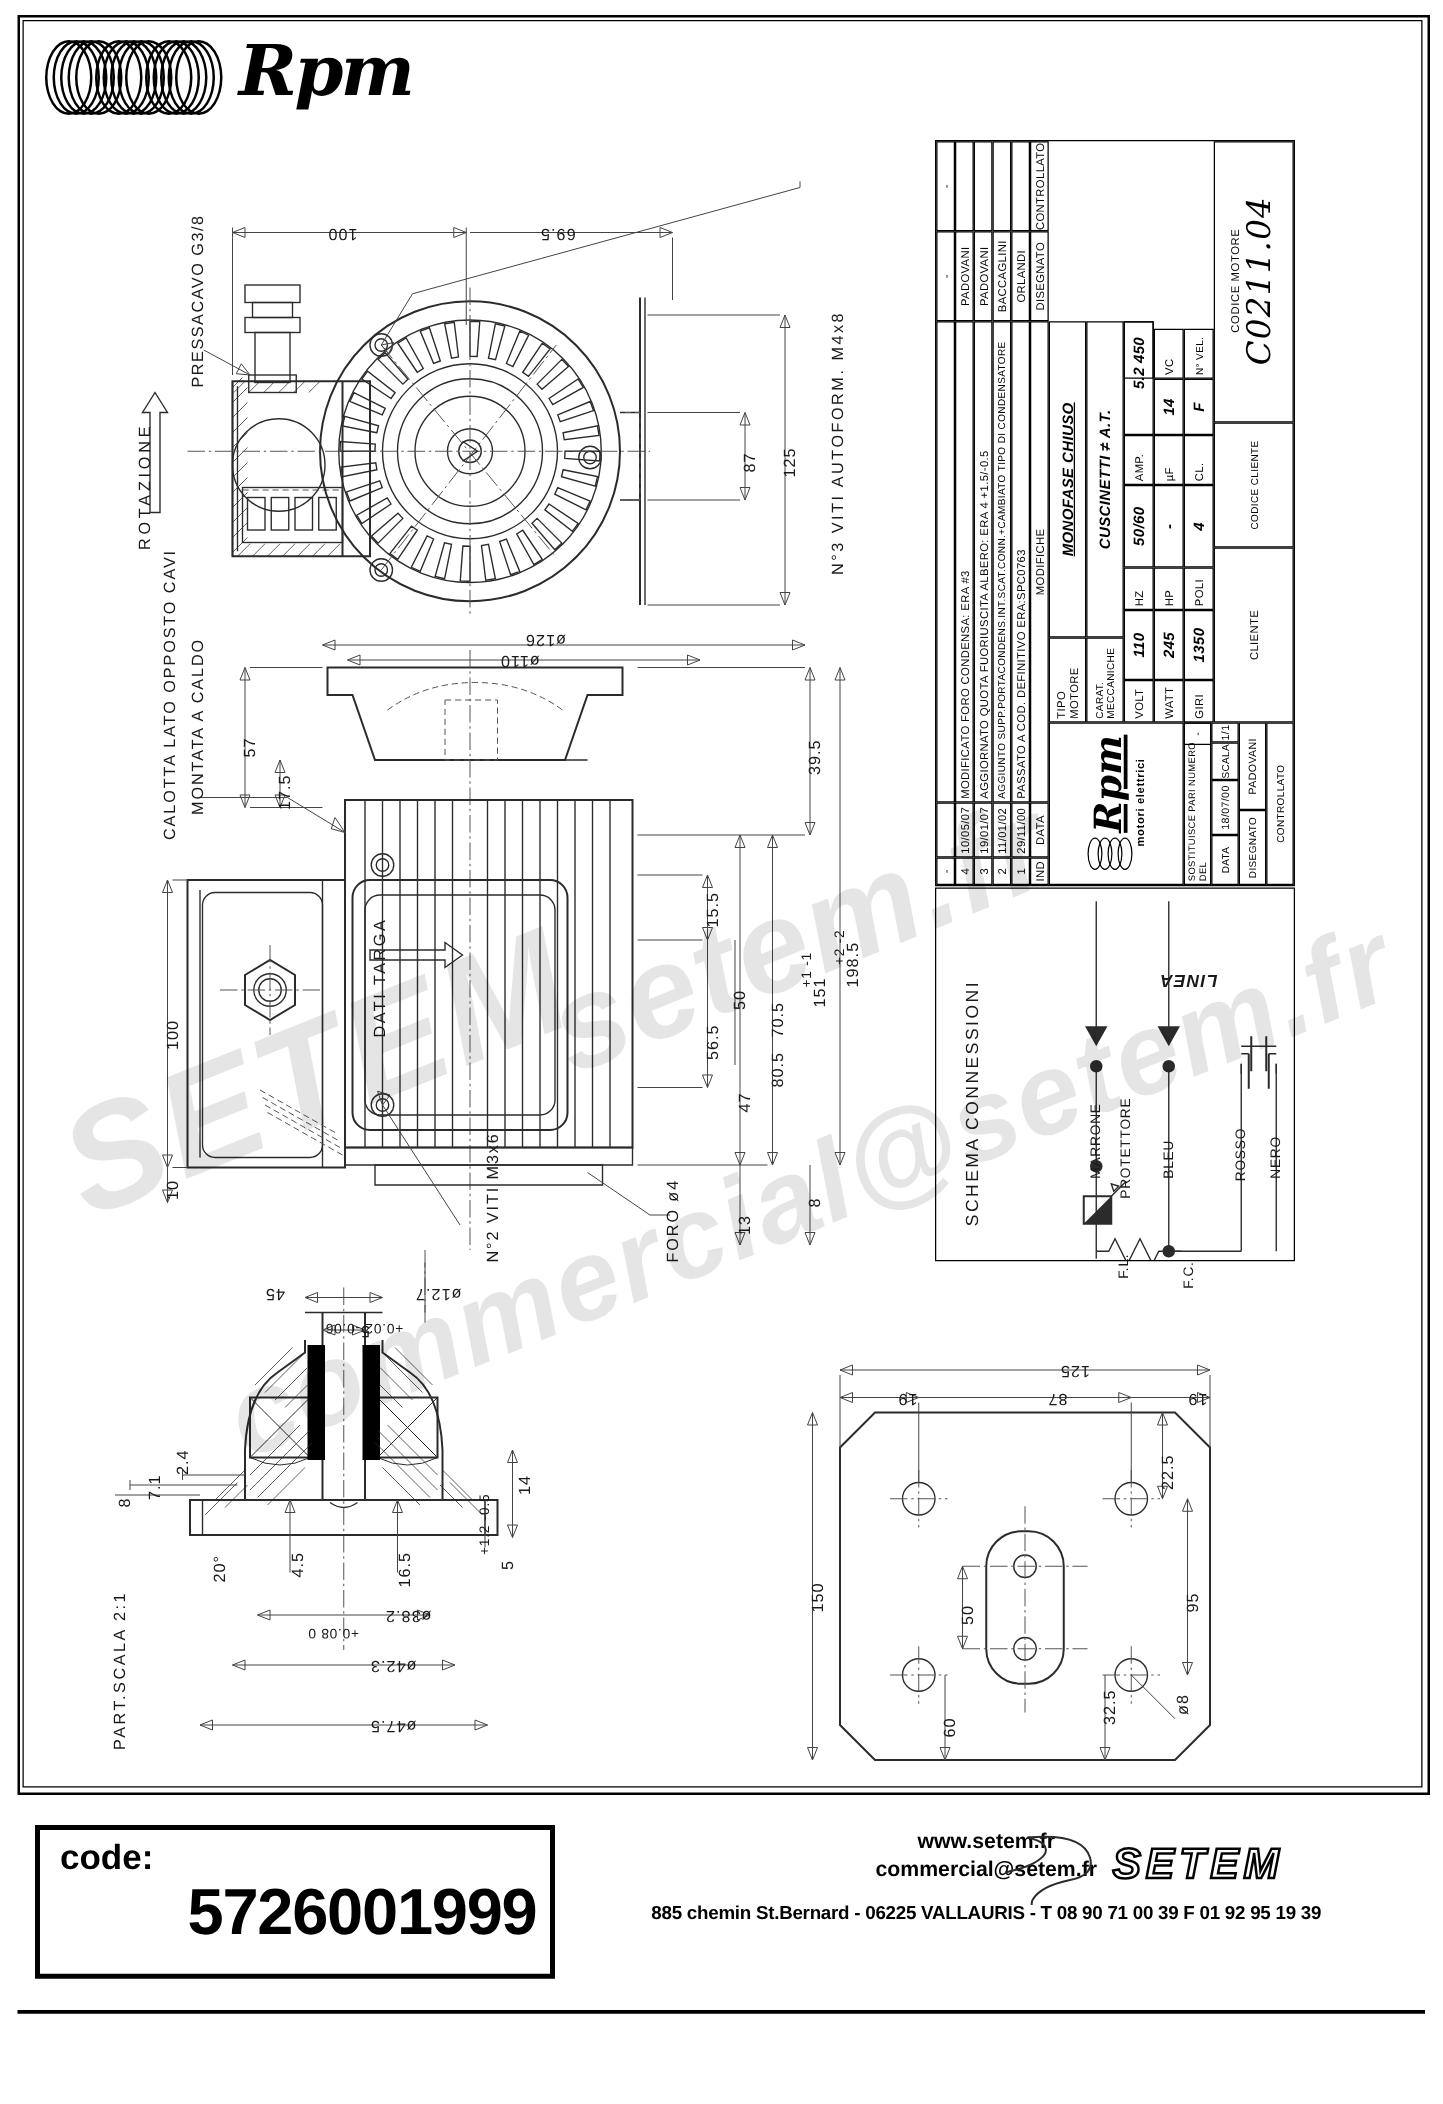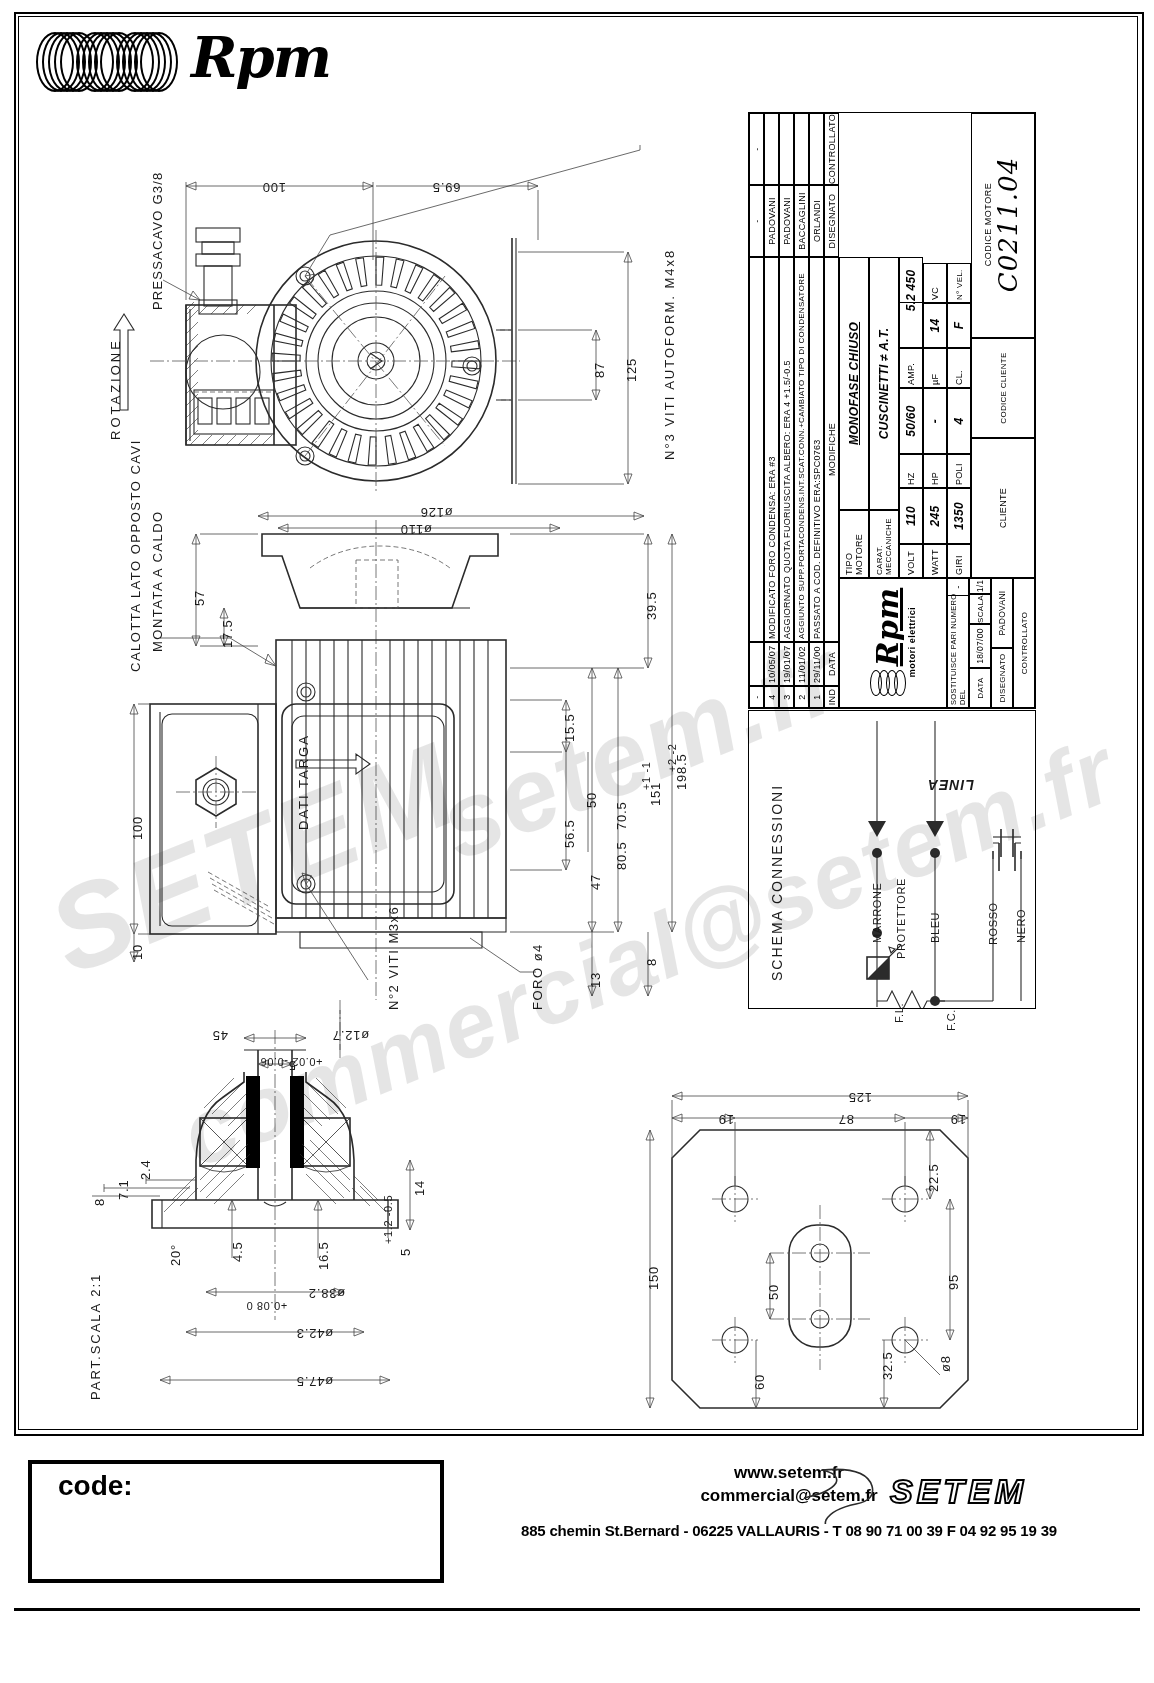--- a/index.html
+++ b/index.html
@@ -42,7 +42,7 @@
   
   #footer{position:absolute;left:14px;top:1448px;width:1126px;height:222px;}
   #codebox{position:absolute;left:14px;top:12px;width:408px;height:115px;border:4px solid #000;background:#fff;}
-  #codebox .ctxt{position:absolute;left:16px;top:6px;font-size:28px;font-weight:700;margin-left:10px;}
+  #codebox .ctxt{position:absolute;left:16px;top:6px;font-size:28px;font-weight:700;}
   #codebox .cnum{position:absolute;left:118px;top:36px;font-size:52px;font-weight:700;letter-spacing:-1px;}
   #setem{position:absolute;left:430px;top:14px;width:690px;text-align:center;}
   #setem .web{font-size:17px;font-weight:700;line-height:1.35;}

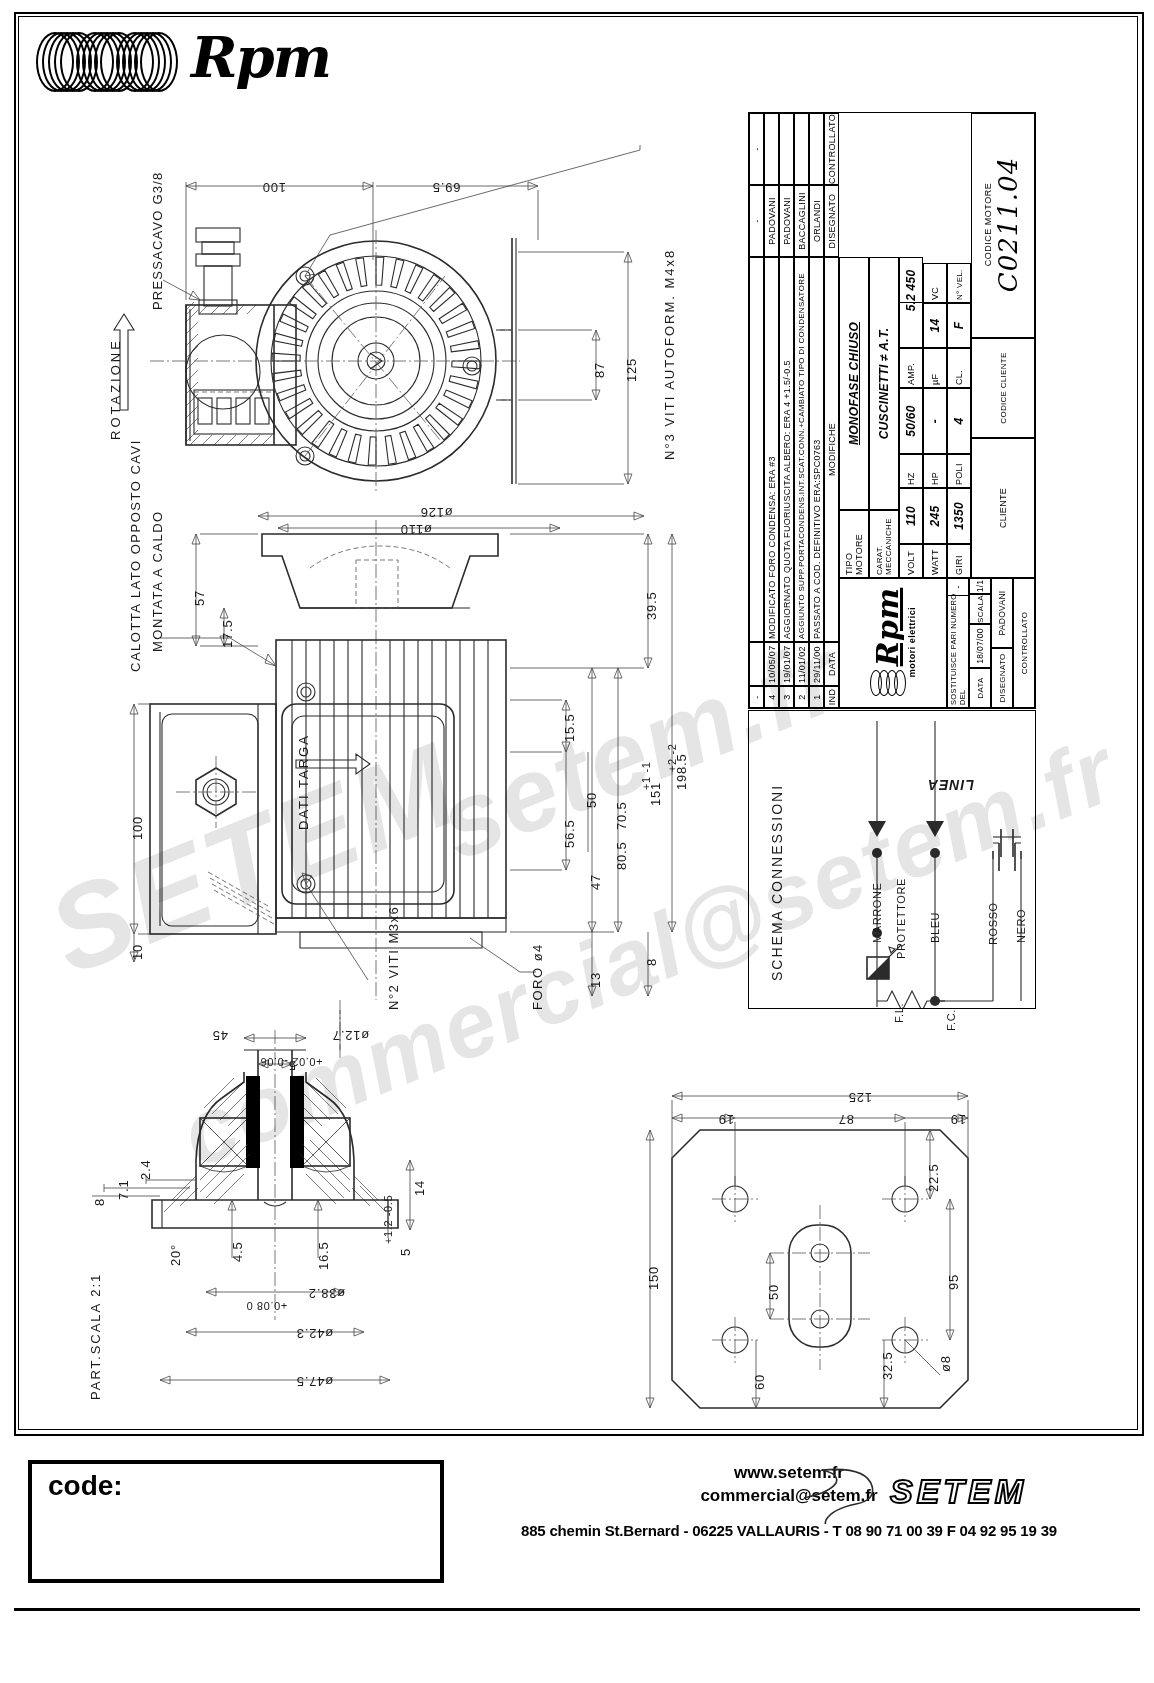--- a/index.html
+++ b/index.html
@@ -600,6 +600,7 @@
   <div id="footer">
     <div id="codebox">
       <div class="ctxt">code:</div>
+      <div class="cnum">5726001999</div>
     </div>
     <div id="setem">
       <div class="web">www.setem.fr</div>

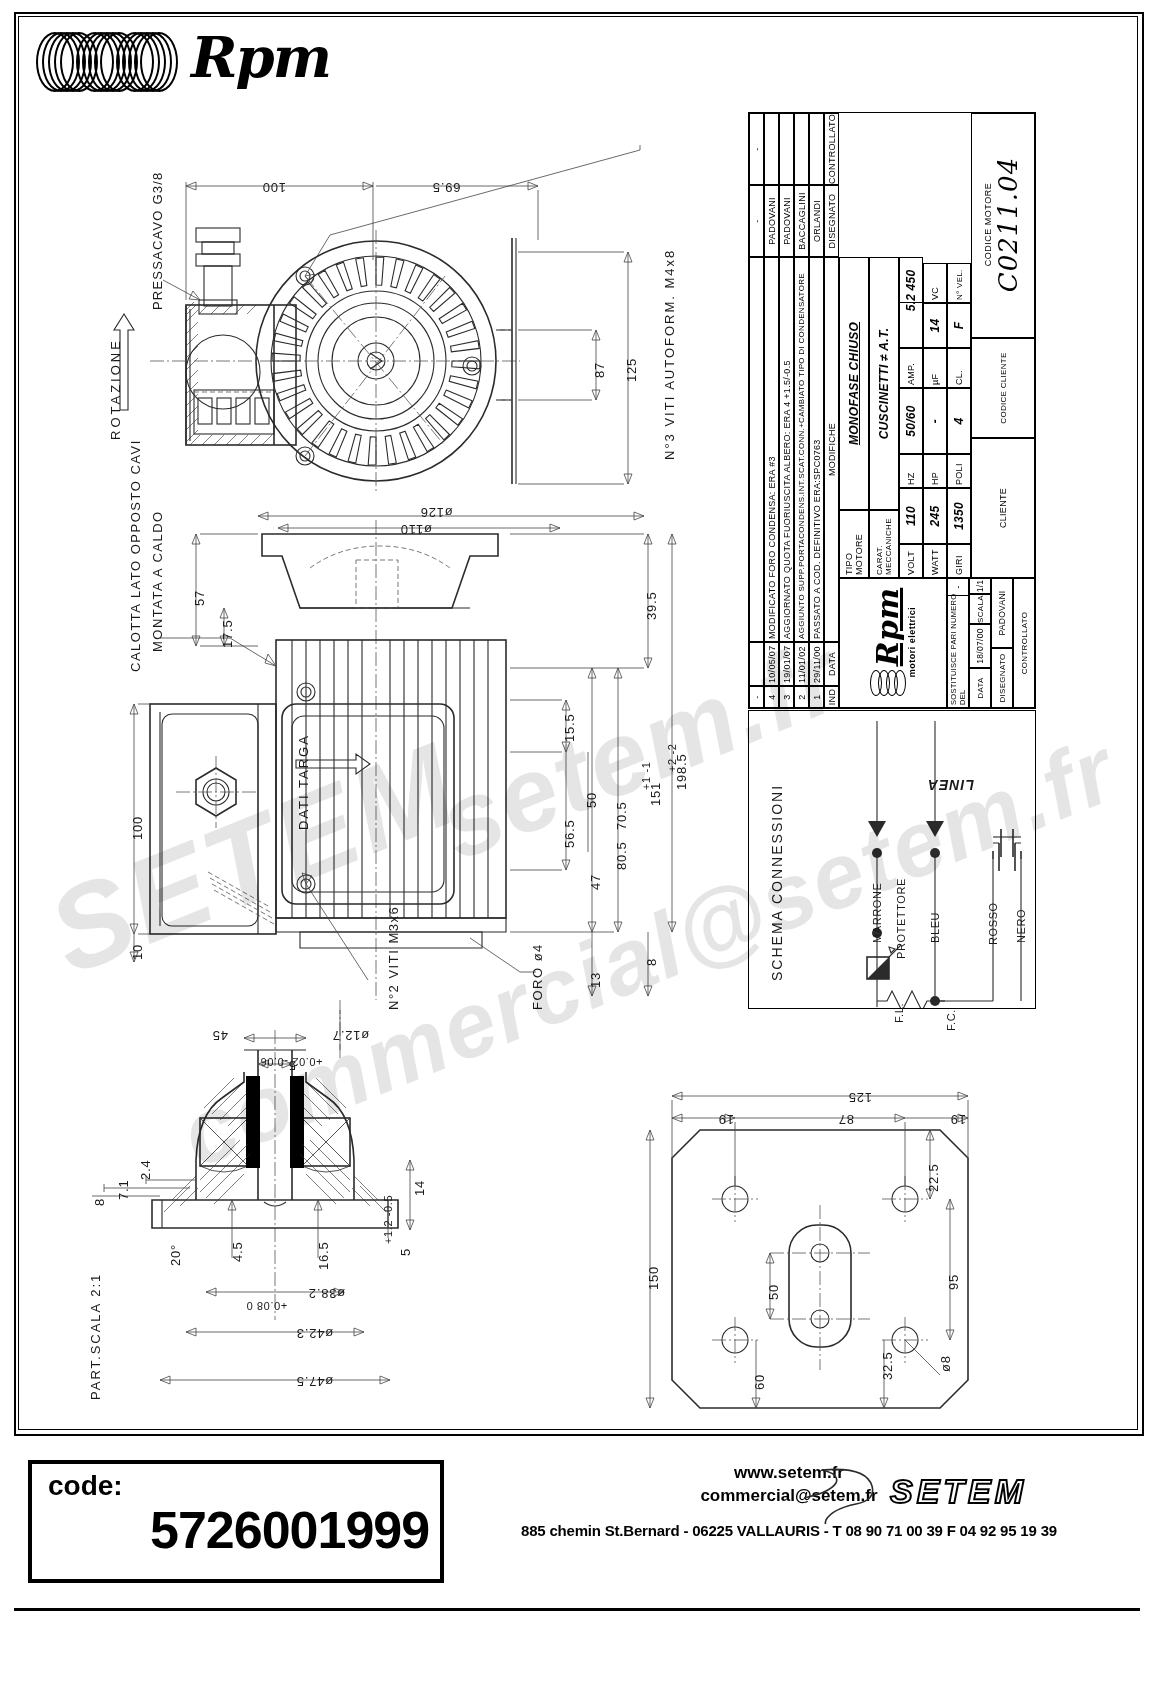--- a/index.html
+++ b/index.html
@@ -605,7 +605,7 @@
     <div id="setem">
       <div class="web">www.setem.fr</div>
       <div class="web">commercial@setem.fr</div>
-      <div class="addr">885 chemin St.Bernard -  06225 VALLAURIS -  T 08 90 71 00 39   F 04 92 95 19 39</div>
+      <div class="addr">885 chemin St.Bernard -  06225 VALLAURIS -  T 08 90 71 00 39   F 01 92 95 19 39</div>
     </div>
     <div id="setemlogo">
       <svg width="86" height="60">

